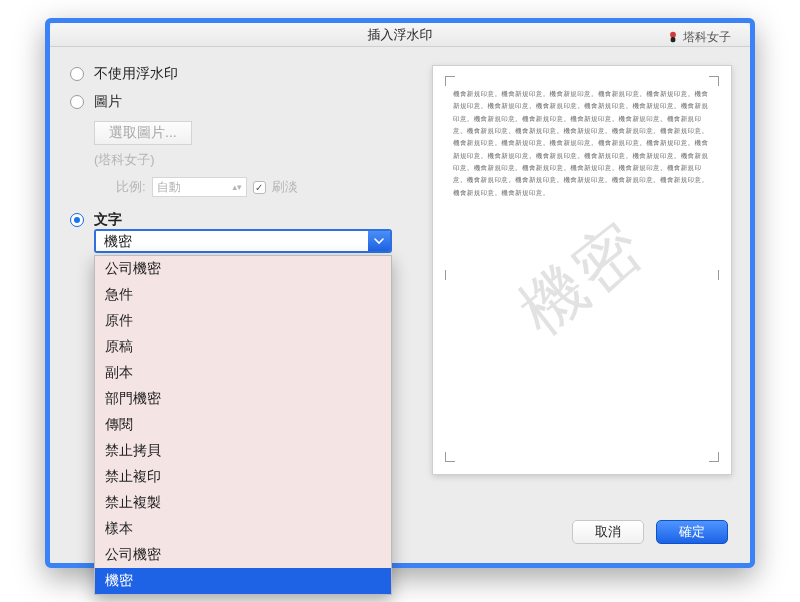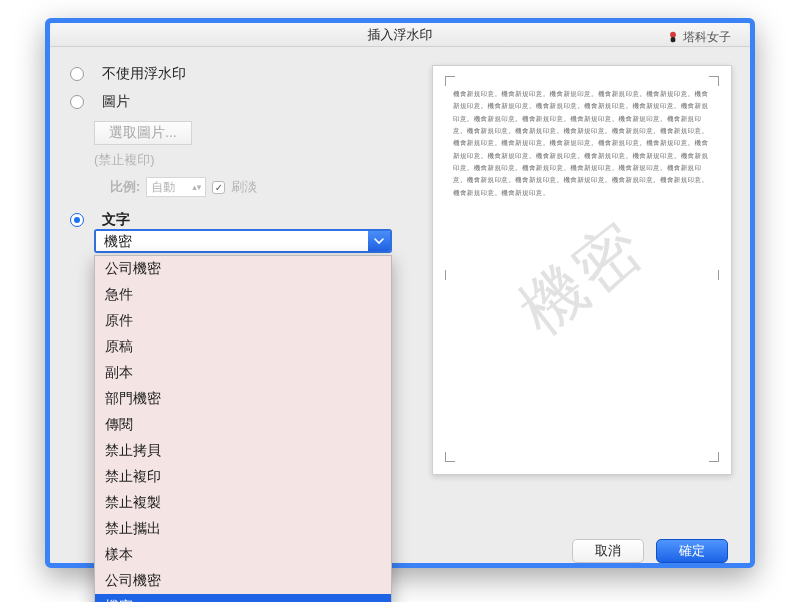--- a/index.html
+++ b/index.html
@@ -59,7 +59,7 @@
   .radio-row {
     display: flex;
     align-items: center;
-    gap: 18px;
+    gap: 10px;
     margin-bottom: 10px;
     font-size: 14px;
   }

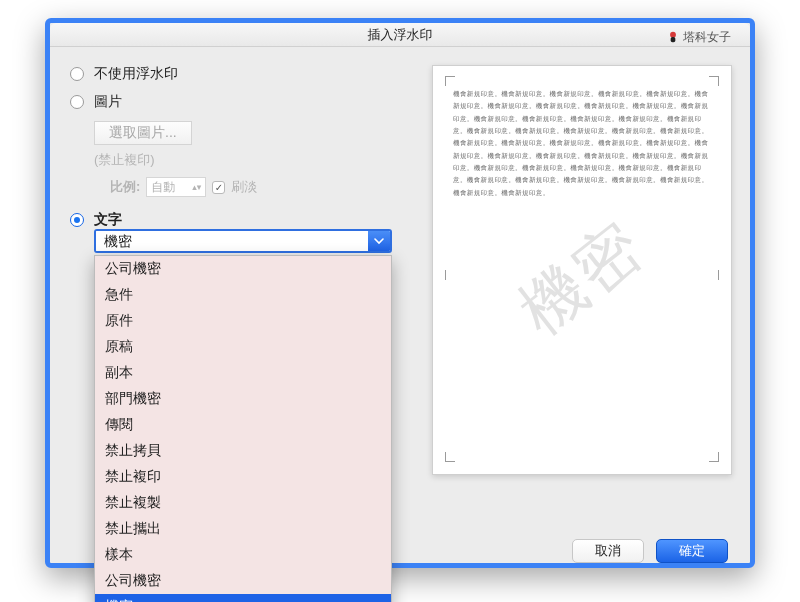--- a/index.html
+++ b/index.html
@@ -299,7 +299,7 @@
       </div>
       <div class="sub-group">
         <span class="pick-btn">選取圖片...</span>
-        <div class="hint">(禁止複印)</div>
+        <div class="hint">(塔科女子)</div>
         <div class="ratio-row">
           <span class="ratio-label">比例:</span>
           <span class="ratio-select">

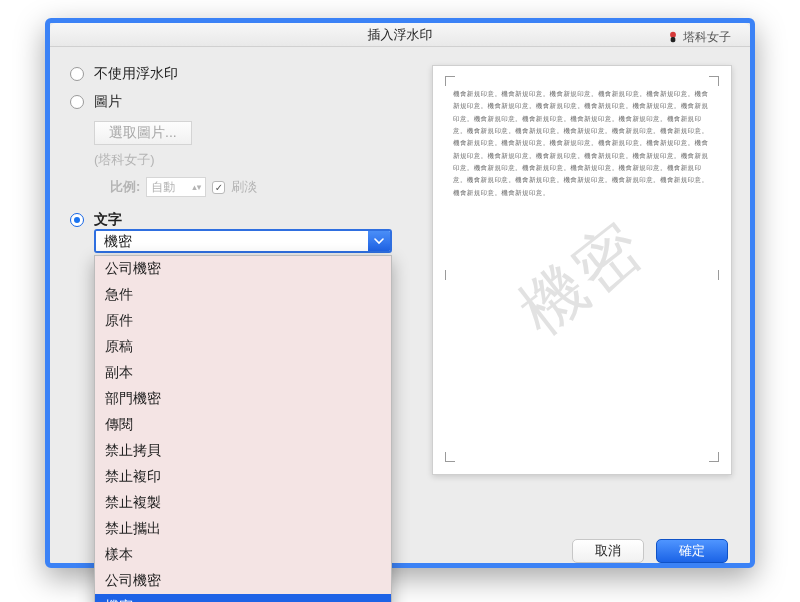--- a/index.html
+++ b/index.html
@@ -110,7 +110,7 @@
     color: #b4b4b4;
     font-size: 13px;
   }
-  .ratio-label { margin-left: 16px; font-weight: bold;}
+  .ratio-label { margin-left: 22px;}
   .ratio-select {
     width: 60px;
     height: 20px;

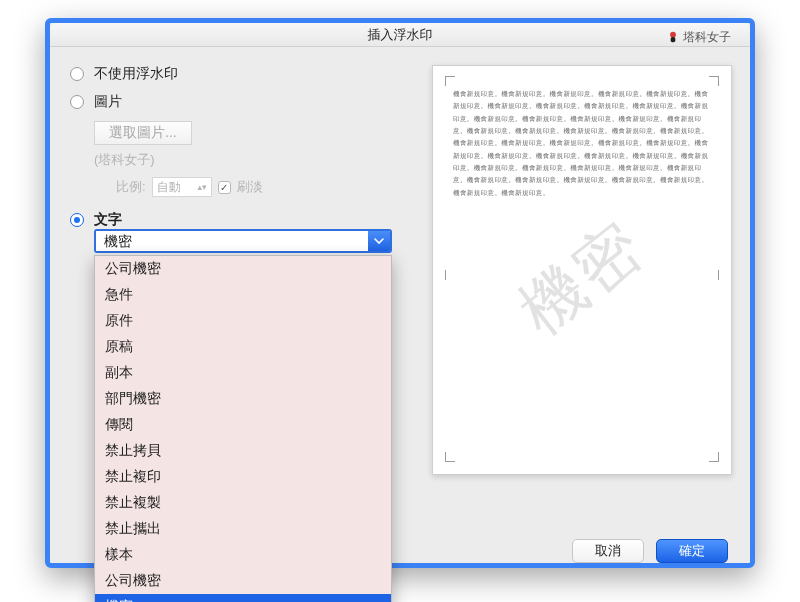--- a/index.html
+++ b/index.html
@@ -112,7 +112,7 @@
   }
   .ratio-label { margin-left: 22px;}
   .ratio-select {
-    width: 60px;
+    width: 95px;
     height: 20px;
     border: 1px solid #d6d6d6;
     background: #fff;

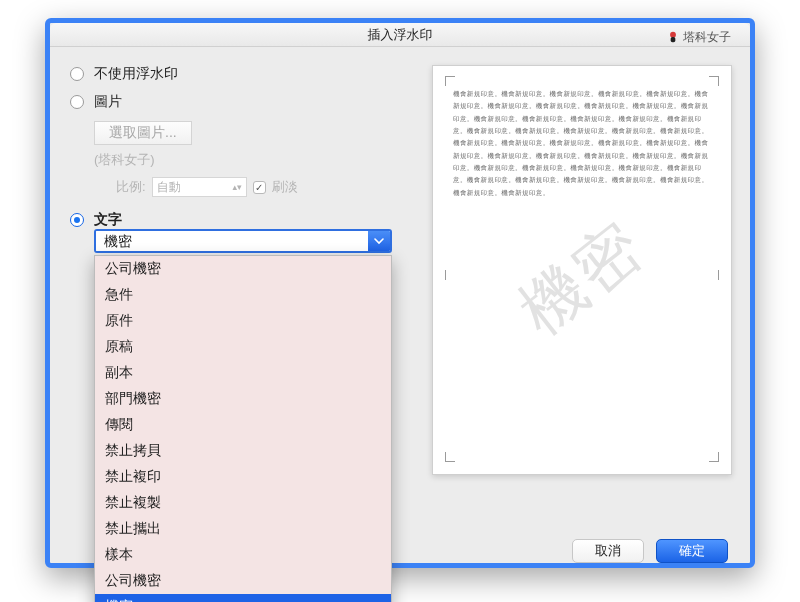--- a/index.html
+++ b/index.html
@@ -336,7 +336,6 @@
               <div class="dropdown-item">禁止拷貝</div>
               <div class="dropdown-item">禁止複印</div>
               <div class="dropdown-item">禁止複製</div>
-              <div class="dropdown-item">禁止攜出</div>
               <div class="dropdown-item">樣本</div>
               <div class="dropdown-item">公司機密</div>
               <div class="dropdown-item selected">機密</div>

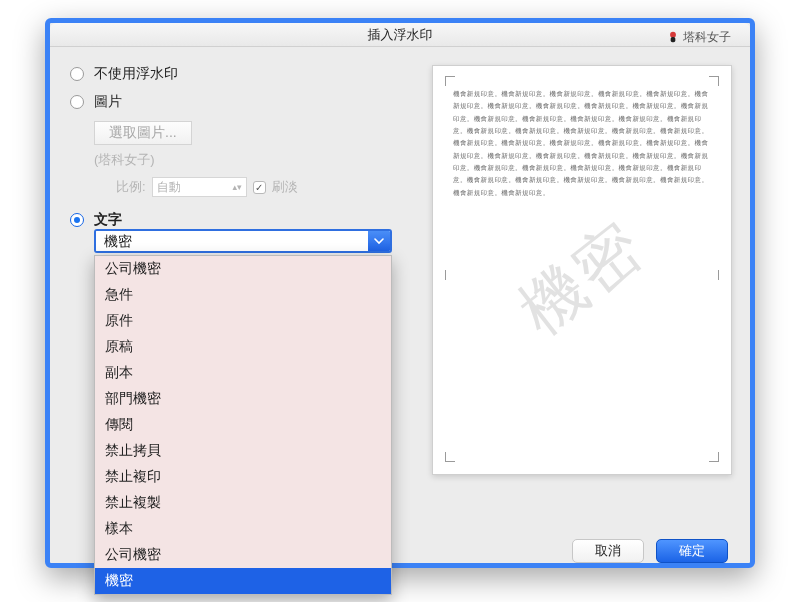--- a/index.html
+++ b/index.html
@@ -247,7 +247,7 @@
   .footer {
     position: absolute;
     right: 22px;
-    bottom: 0;
+    bottom: 19px;
     display: flex;
     gap: 12px;
   }

